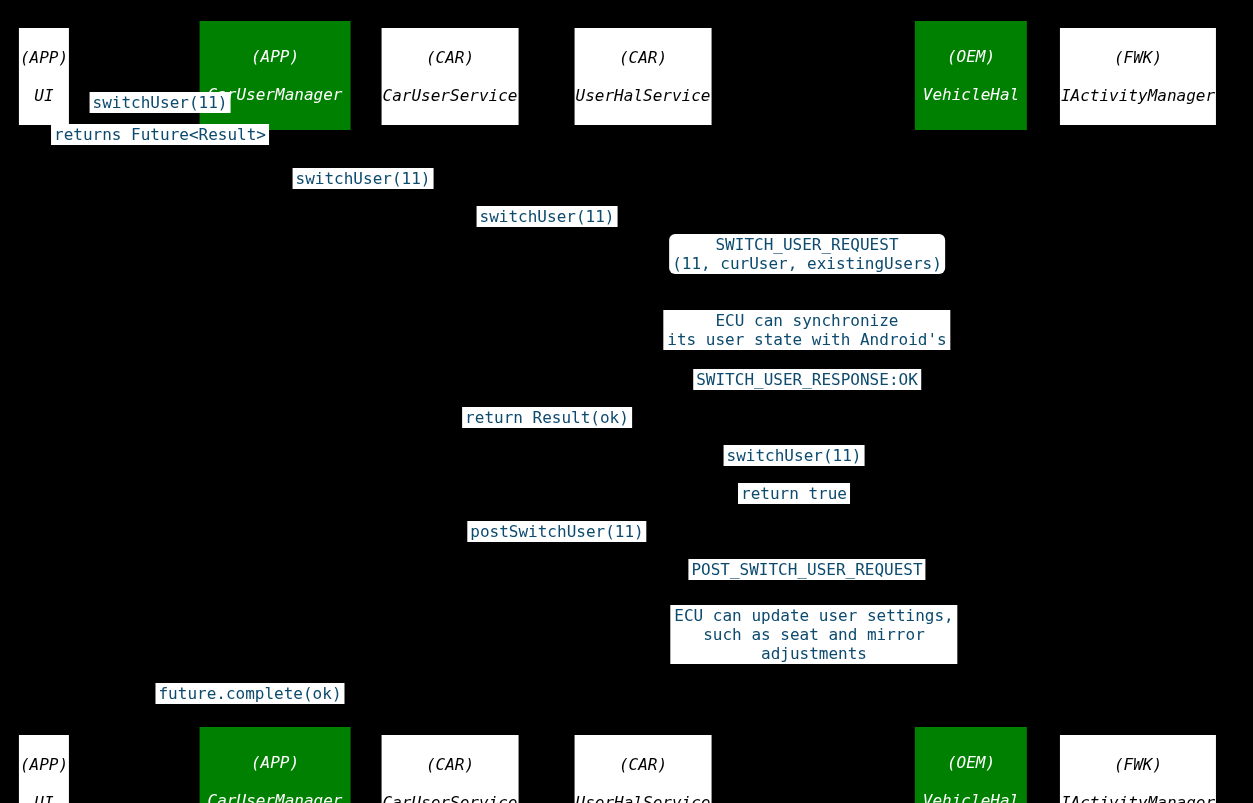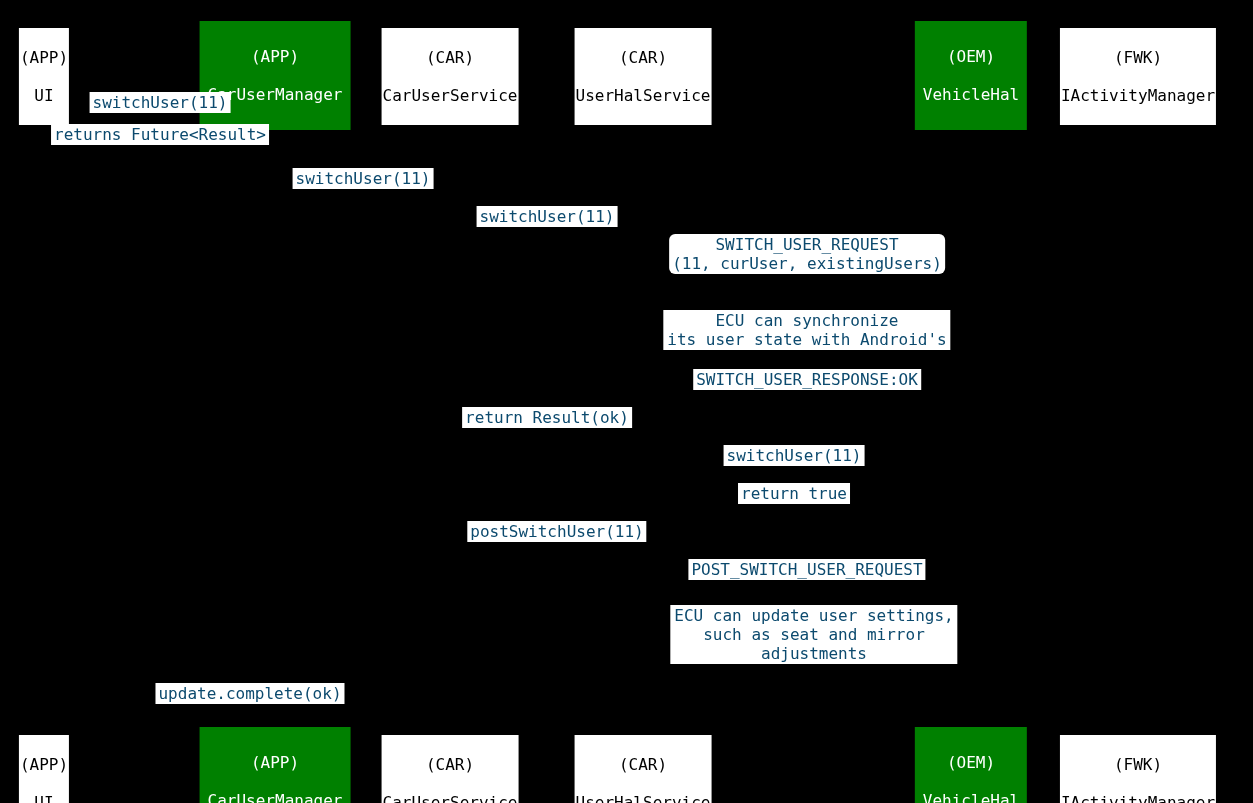--- a/index.html
+++ b/index.html
@@ -39,7 +39,7 @@
     text-align: center;
     white-space: pre-line;
   }
-  .part span { display: block; }
+  .part span { display: block; font-style: italic; }
   .part.white {
     background: #ffffff;
     color: #000000;

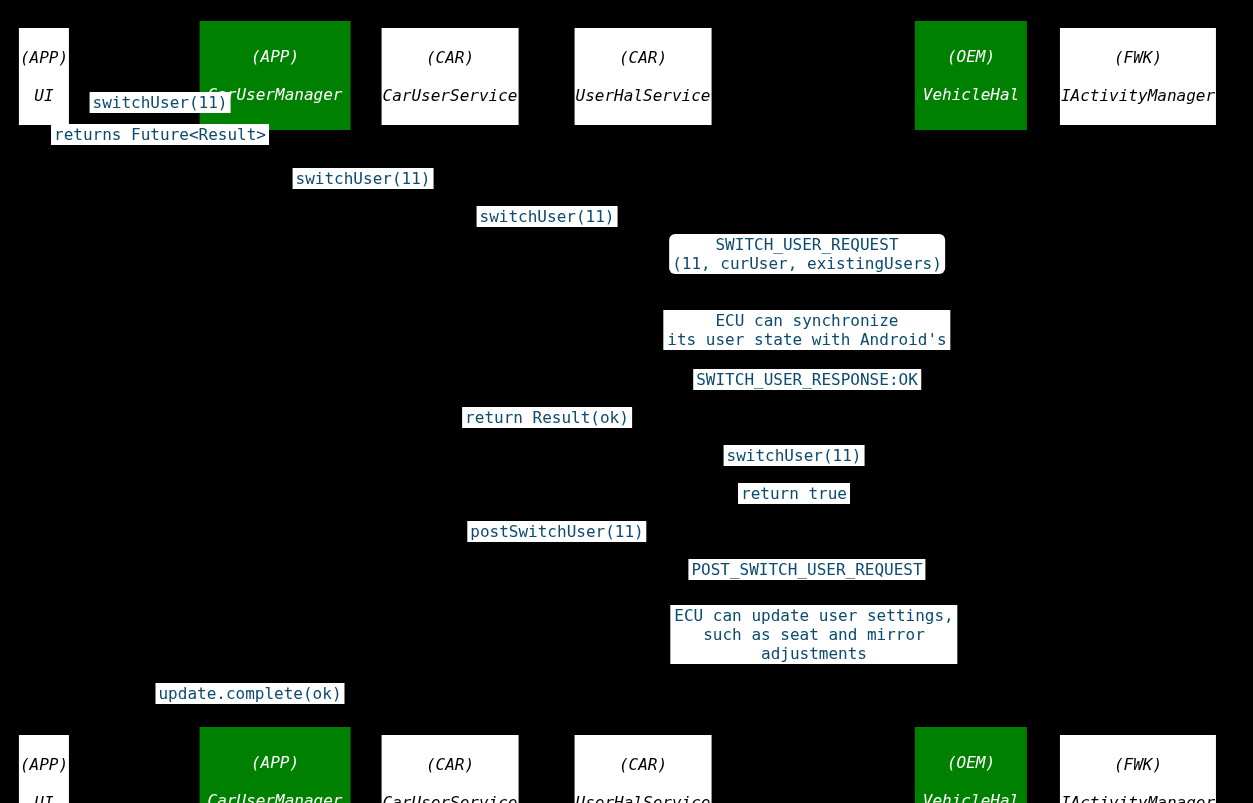--- a/index.html
+++ b/index.html
@@ -130,7 +130,7 @@
   <div class="lbl note" id="n1">ECU can update user settings,
 such as seat and mirror
 adjustments</div>
-  <div class="lbl" id="m11">update.complete(ok)</div>
+  <div class="lbl" id="m11">future.complete(ok)</div>
 
   <div class="part white" id="pb0">
     <span>(APP)</span>

